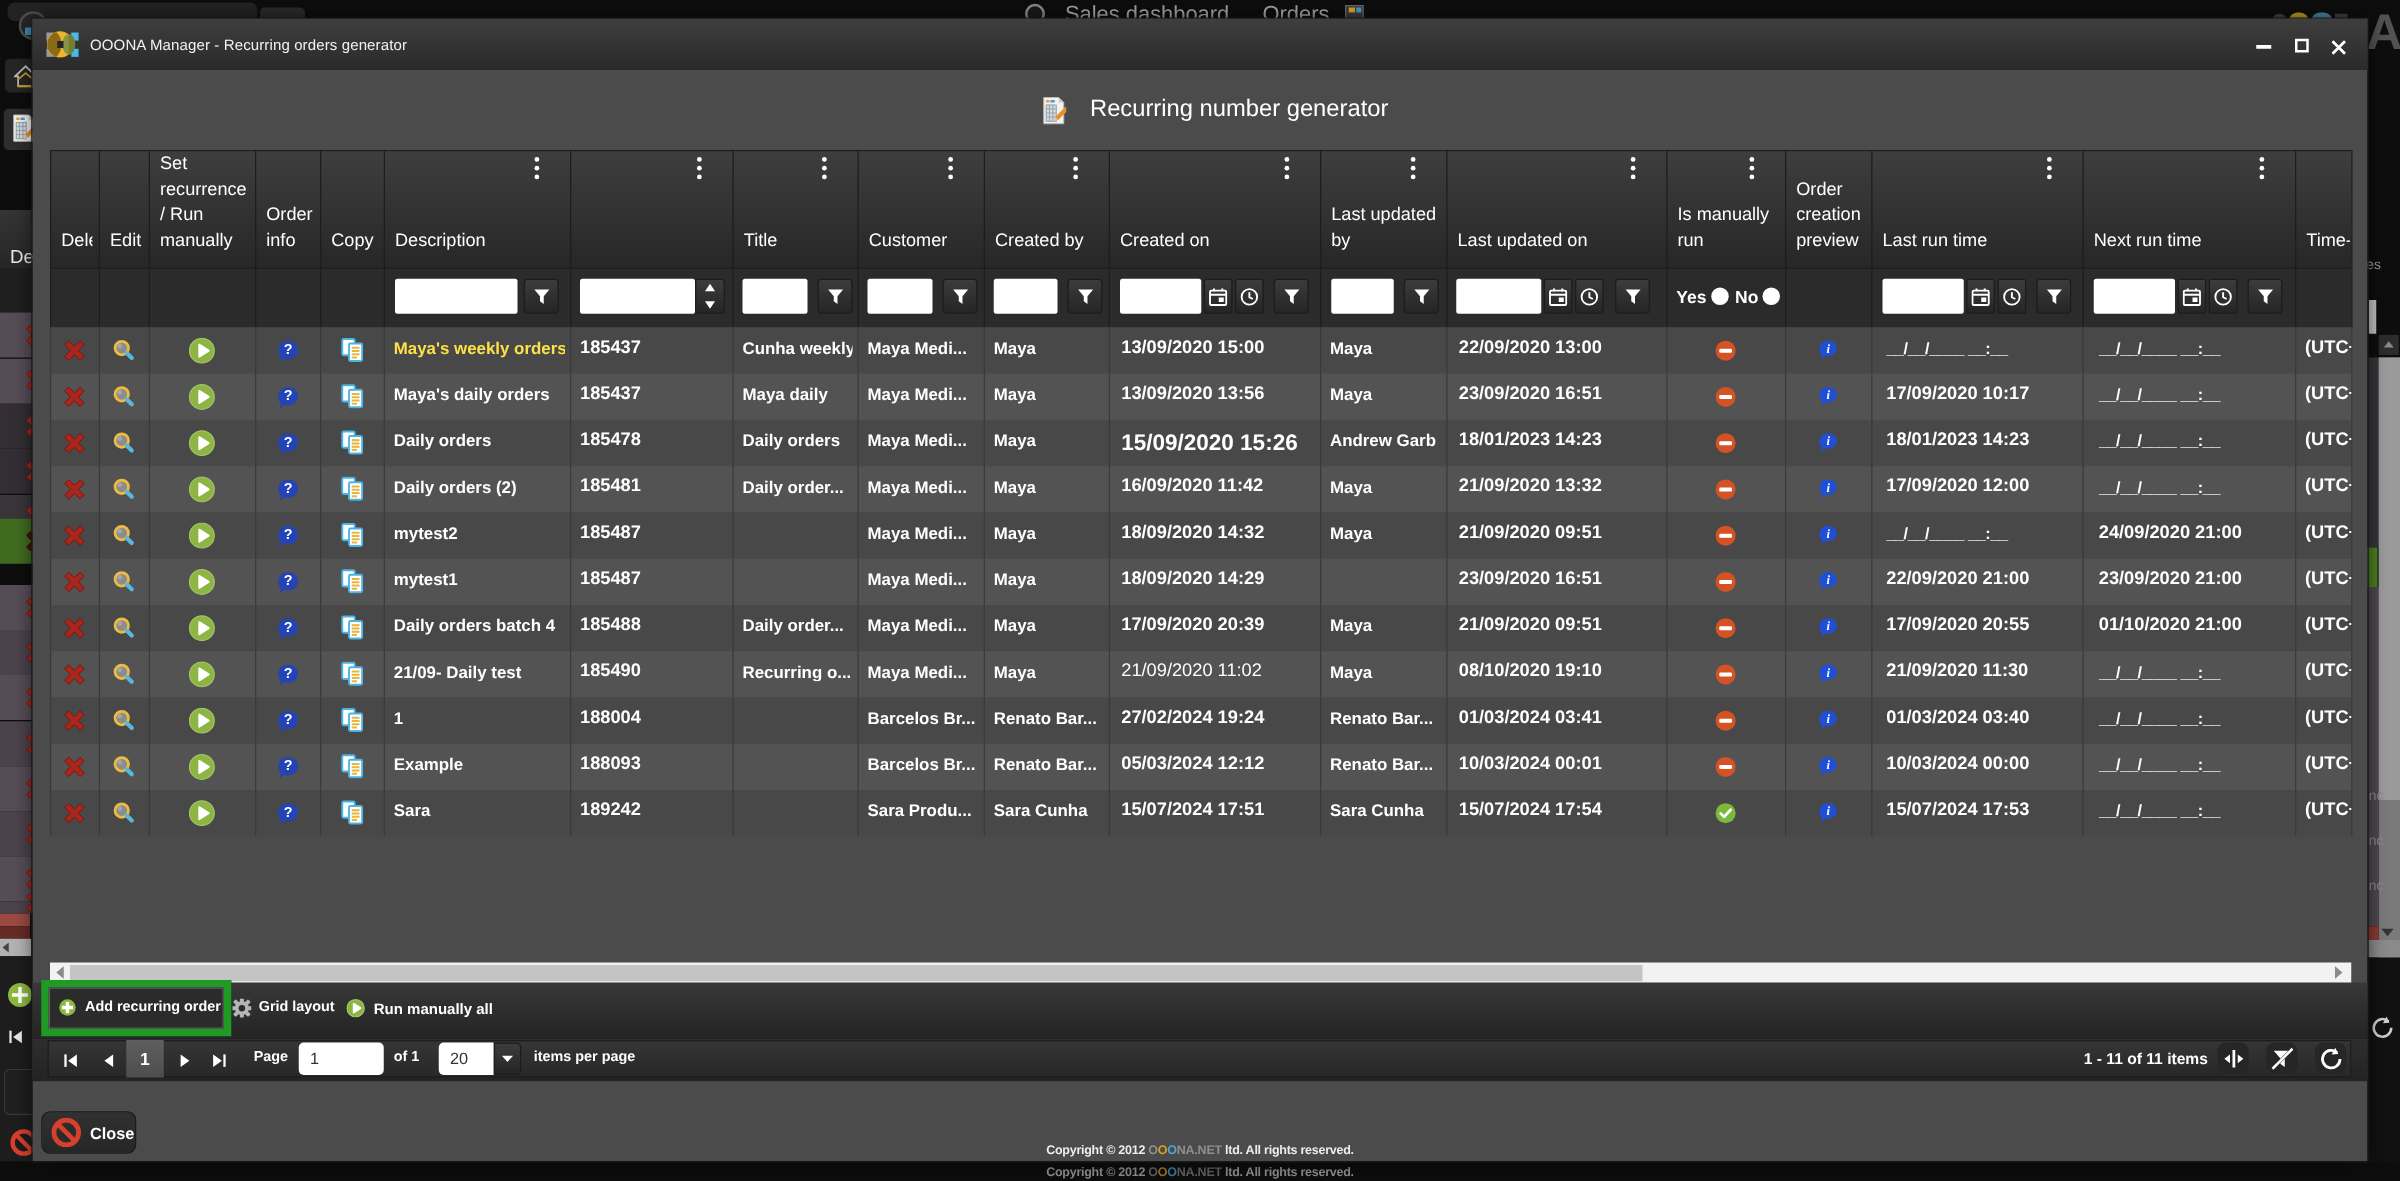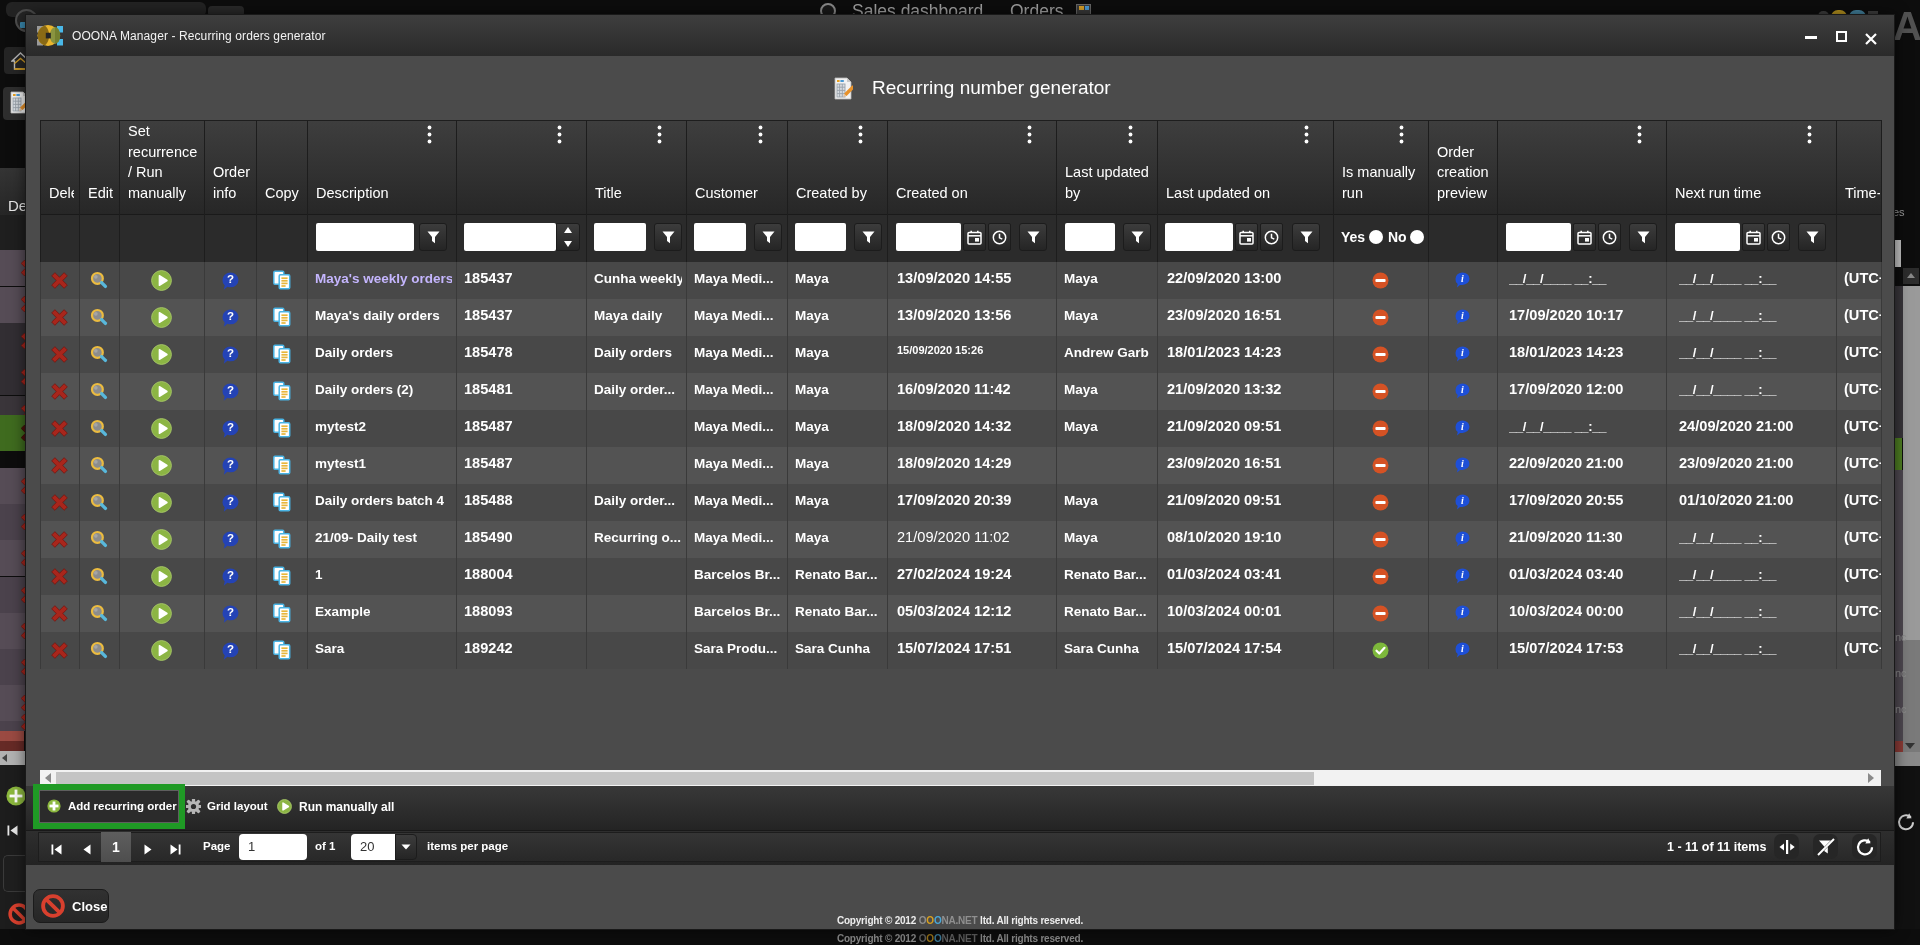--- a/index.html
+++ b/index.html
@@ -268,6 +268,9 @@
       </div>
       <div class="a" style="left:1411px;top:105px;width:55px;height:83px;display:flex;align-items:flex-end;font-size:14.5px;color:#fff;line-height:20.5px;overflow:hidden;">
         <div style="">Order creation preview</div>
+      </div>
+      <div class="a" style="left:1480px;top:105px;width:155px;height:83px;display:flex;align-items:flex-end;font-size:14.5px;color:#fff;line-height:20.5px;overflow:hidden;">
+        <div style="">Last run time</div>
       </div>
       <div class="a" style="left:1649px;top:105px;width:156px;height:83px;display:flex;align-items:flex-end;font-size:14.5px;color:#fff;line-height:20.5px;overflow:hidden;">
         <div style="">Next run time</div>

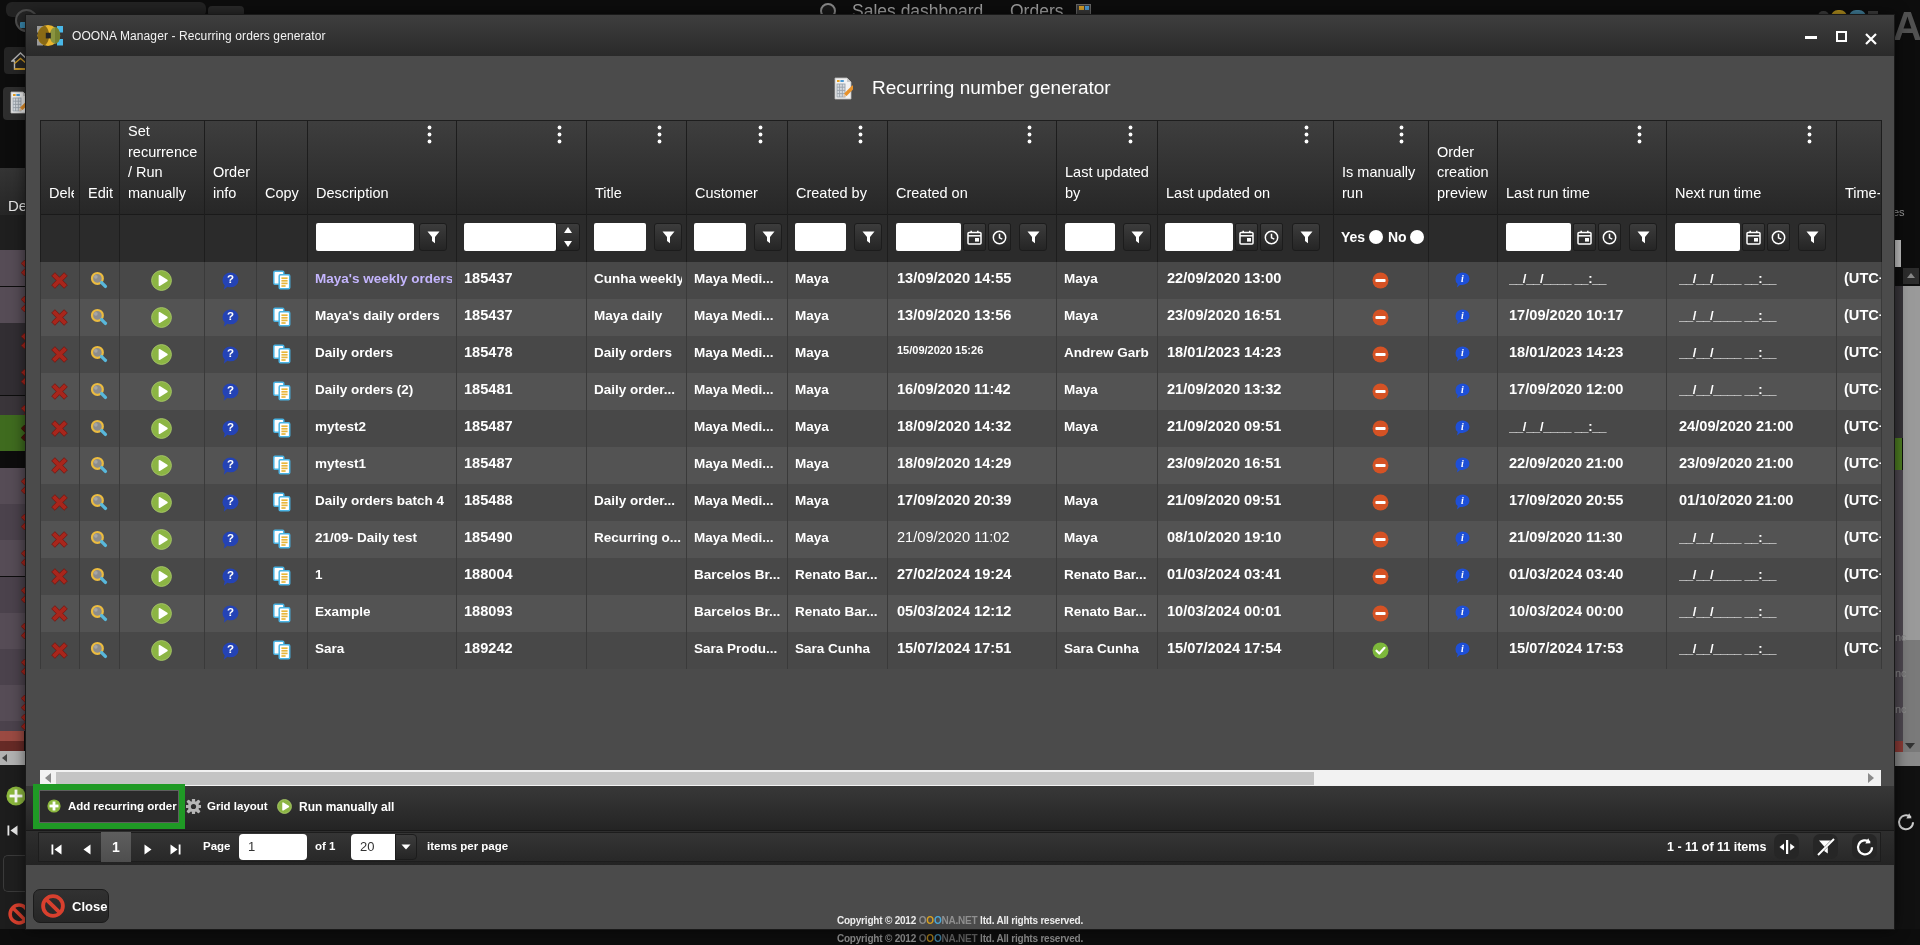--- a/index.html
+++ b/index.html
@@ -514,7 +514,7 @@
           <line x1="9.4" y1="13.4" x2="15.6" y2="13.4" stroke="#e8b63c" stroke-width="1.7"></line>
           <line x1="9.4" y1="16" x2="13.6" y2="16" stroke="#e8b63c" stroke-width="1.7"></line>
         </svg></div>
-      <div class="a tx" style="left:289px;top:256px;width:137px;overflow:hidden;font-size:13.5px;font-weight:bold;color:#c4b5fd;">Maya's weekly orders</div>
+      <div class="a tx" style="left:289px;top:256px;width:137px;overflow:hidden;font-size:13.5px;font-weight:bold;color:#fde047;">Maya's weekly orders</div>
       <div class="a tx" style="left:438px;top:255px;width:118px;overflow:hidden;font-size:14.6px;font-weight:bold;color:#fff;">185437</div>
       <div class="a tx" style="left:568px;top:256px;width:88px;overflow:hidden;font-size:13.5px;font-weight:bold;color:#fff;">Cunha weekly</div>
       <div class="a tx" style="left:668px;top:256px;width:89px;overflow:hidden;font-size:13.5px;font-weight:bold;color:#fff;">Maya Medi...</div>

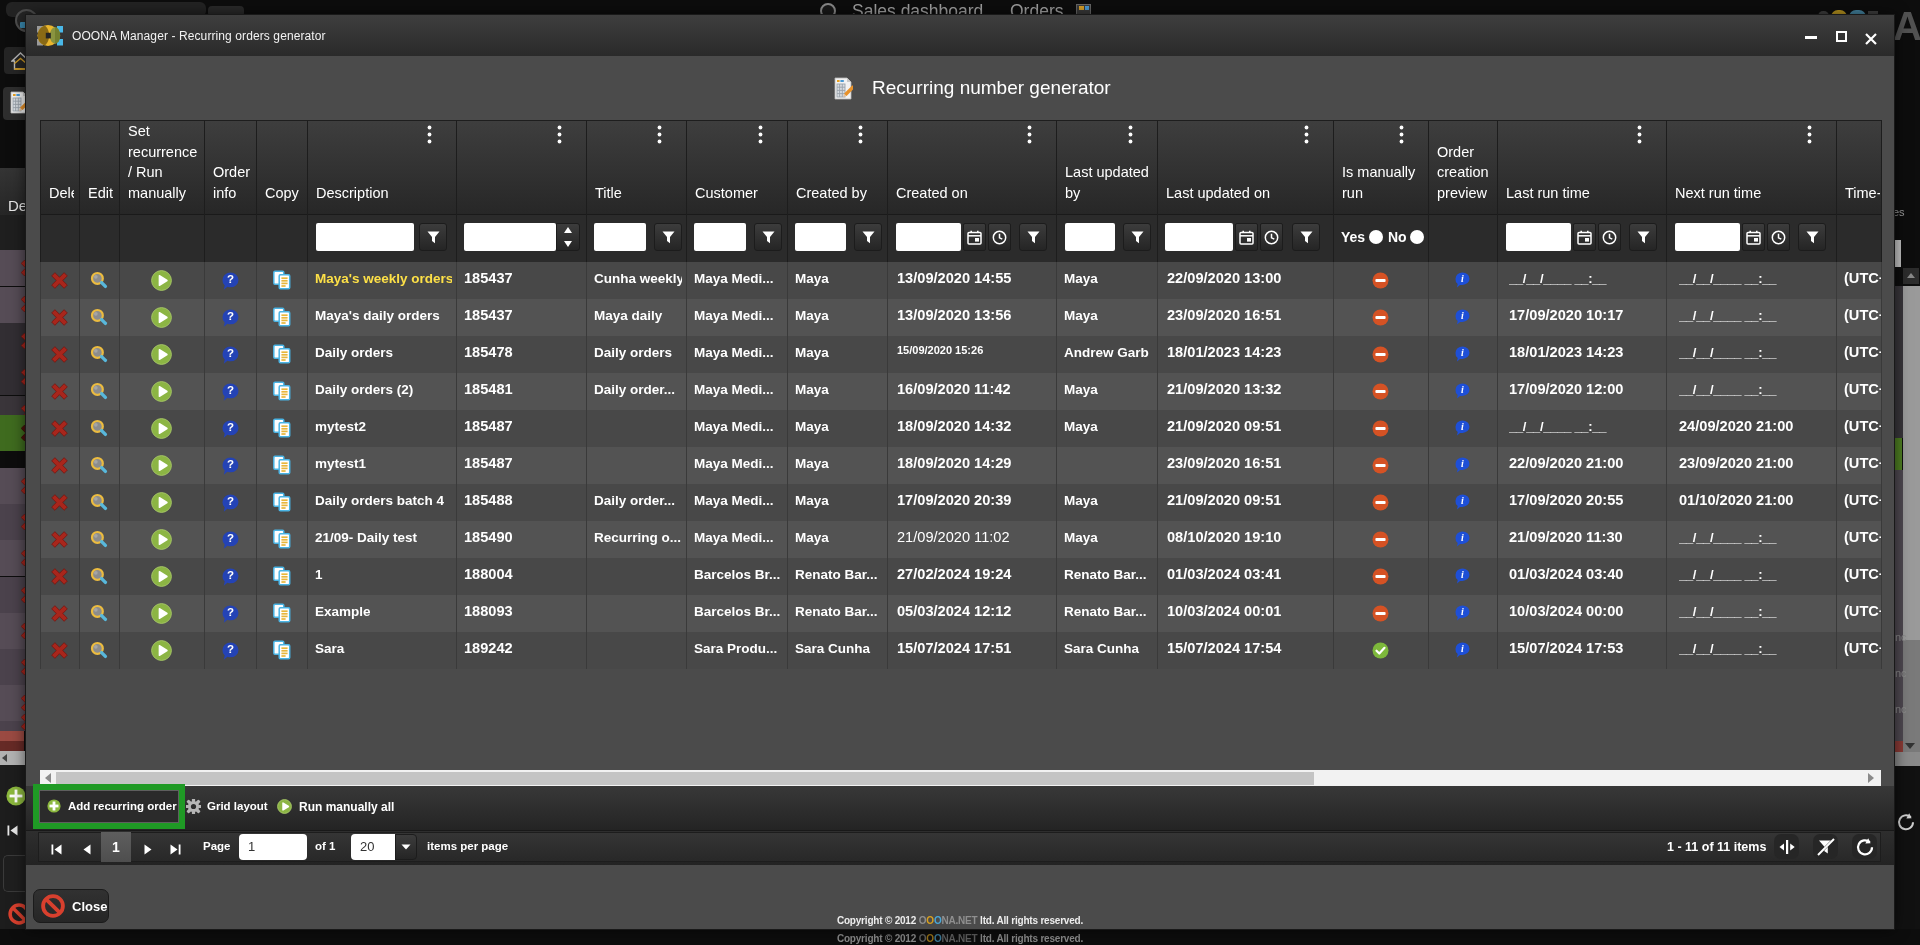--- a/index.html
+++ b/index.html
@@ -519,7 +519,7 @@
       <div class="a tx" style="left:568px;top:256px;width:88px;overflow:hidden;font-size:13.5px;font-weight:bold;color:#fff;">Cunha weekly</div>
       <div class="a tx" style="left:668px;top:256px;width:89px;overflow:hidden;font-size:13.5px;font-weight:bold;color:#fff;">Maya Medi...</div>
       <div class="a tx" style="left:769px;top:256px;width:88px;overflow:hidden;font-size:13.5px;font-weight:bold;color:#fff;">Maya</div>
-      <div class="a tx" style="left:871px;top:255px;width:155px;overflow:hidden;font-size:14.6px;font-weight:bold;color:#fff;">13/09/2020 14:55</div>
+      <div class="a tx" style="left:871px;top:255px;width:155px;overflow:hidden;font-size:14.6px;font-weight:bold;color:#fff;">13/09/2020 15:00</div>
       <div class="a tx" style="left:1038px;top:256px;width:89px;overflow:hidden;font-size:13.5px;font-weight:bold;color:#fff;">Maya</div>
       <div class="a tx" style="left:1141px;top:255px;width:162px;overflow:hidden;font-size:14.6px;font-weight:bold;color:#fff;">22/09/2020 13:00</div>
       <div class="a" style="left:1346.0px;top:256.5px"><svg style="" width="17" height="17" viewBox="0 0 17 17">

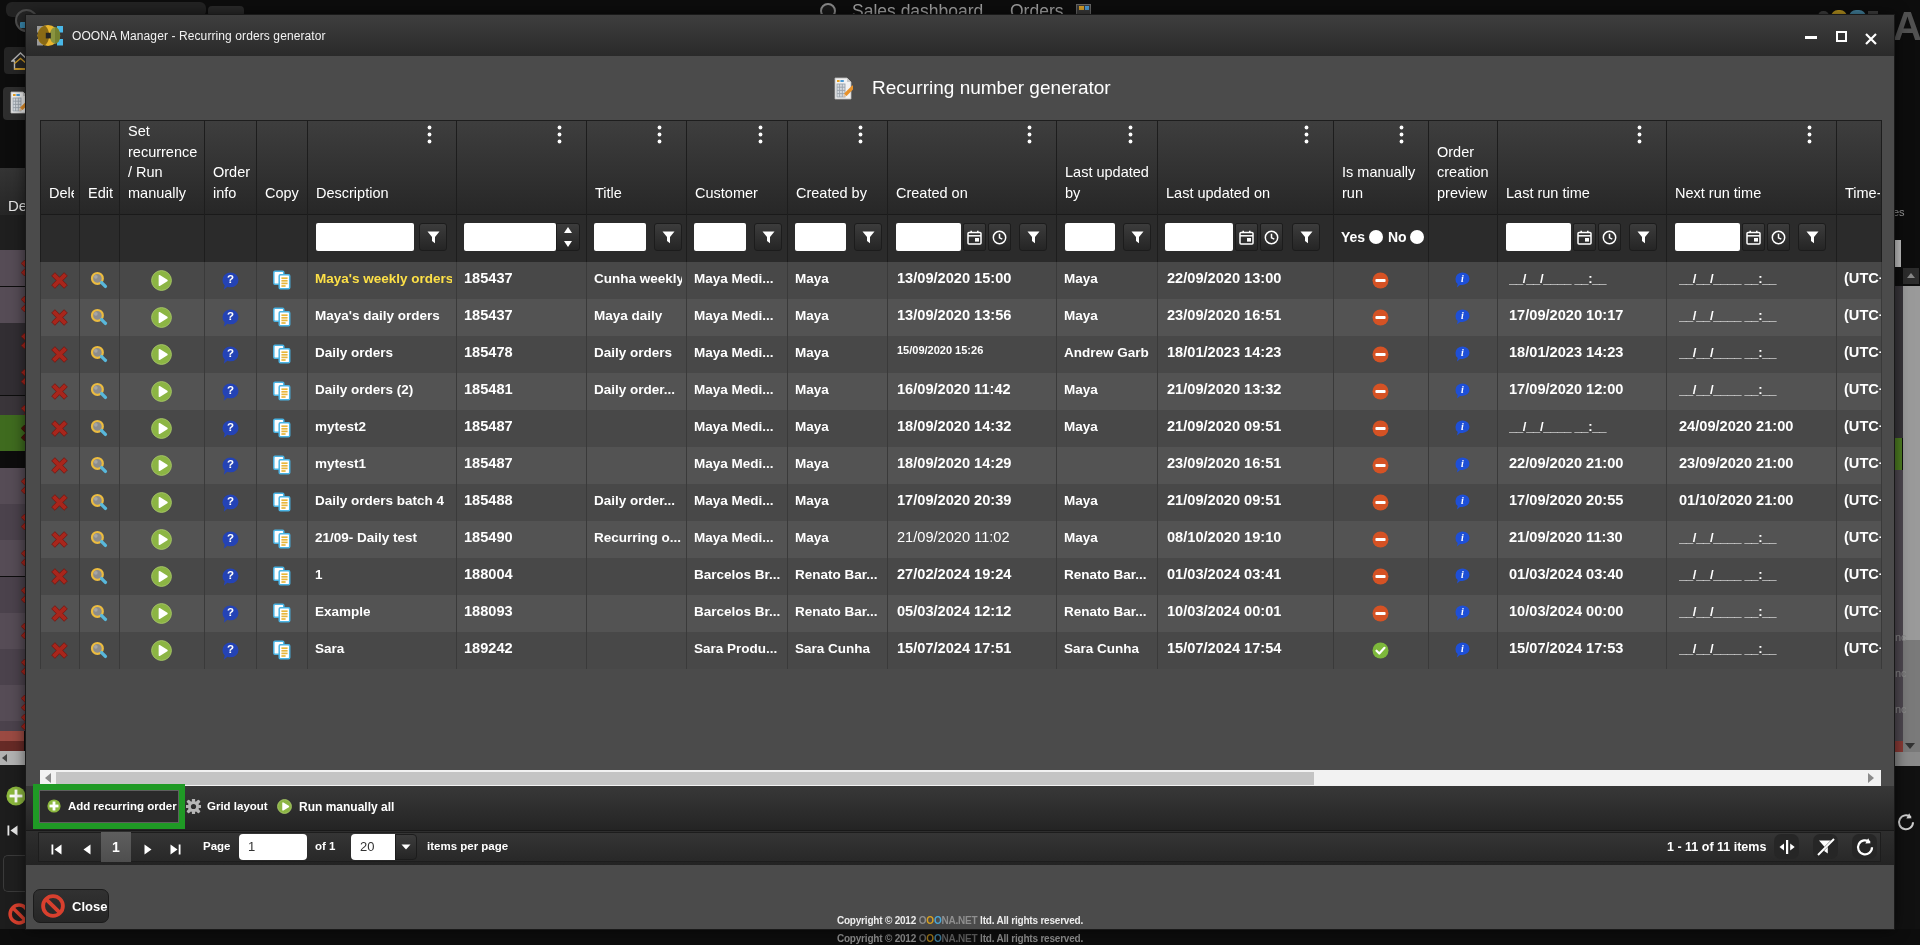--- a/index.html
+++ b/index.html
@@ -609,7 +609,7 @@
       <div class="a tx" style="left:568px;top:330px;width:88px;overflow:hidden;font-size:13.5px;font-weight:bold;color:#fff;">Daily orders</div>
       <div class="a tx" style="left:668px;top:330px;width:89px;overflow:hidden;font-size:13.5px;font-weight:bold;color:#fff;">Maya Medi...</div>
       <div class="a tx" style="left:769px;top:330px;width:88px;overflow:hidden;font-size:13.5px;font-weight:bold;color:#fff;">Maya</div>
-      <div class="a tx" style="left:871px;top:329px;width:155px;overflow:hidden;font-size:11px;font-weight:bold;color:#fff;">15/09/2020 15:26</div>
+      <div class="a tx" style="left:871px;top:329px;width:155px;overflow:hidden;font-size:18px;font-weight:bold;color:#fff;">15/09/2020 15:26</div>
       <div class="a tx" style="left:1038px;top:330px;width:89px;overflow:hidden;font-size:13.5px;font-weight:bold;color:#fff;">Andrew Garb</div>
       <div class="a tx" style="left:1141px;top:329px;width:162px;overflow:hidden;font-size:14.6px;font-weight:bold;color:#fff;">18/01/2023 14:23</div>
       <div class="a" style="left:1346.0px;top:330.5px"><svg style="" width="17" height="17" viewBox="0 0 17 17">

